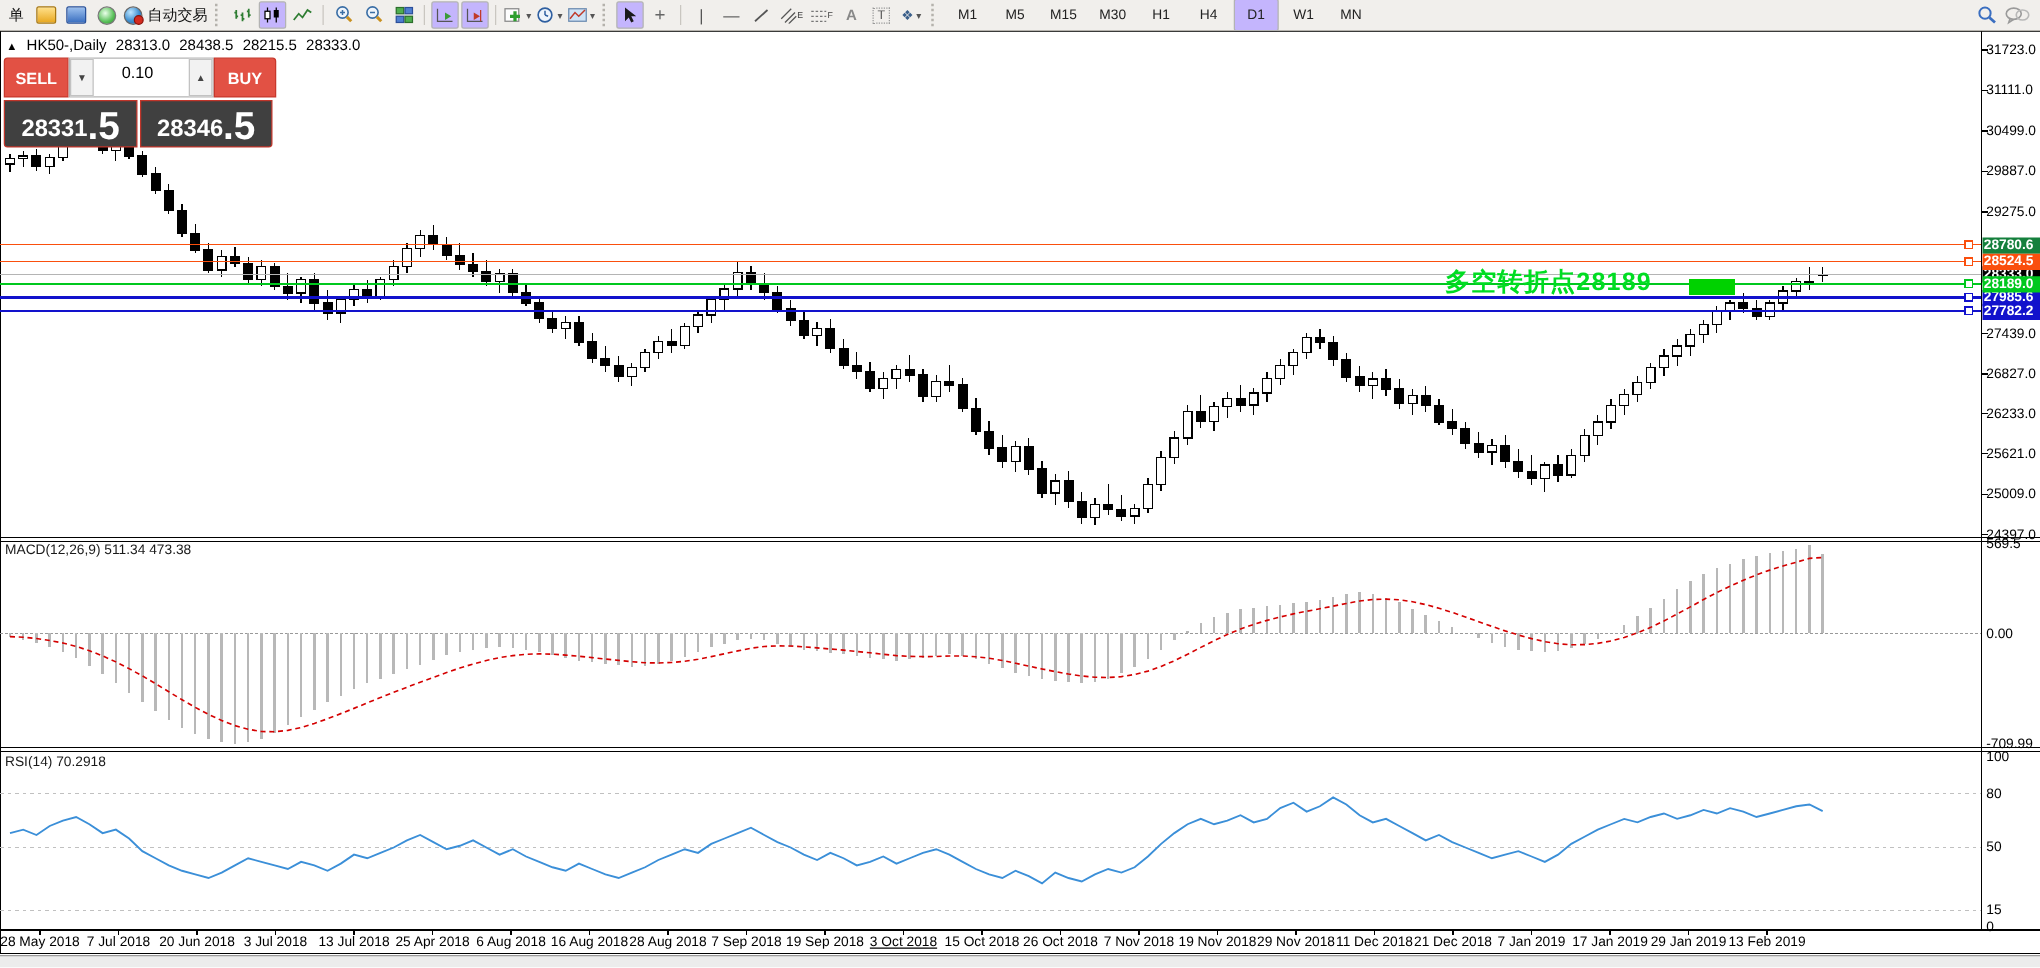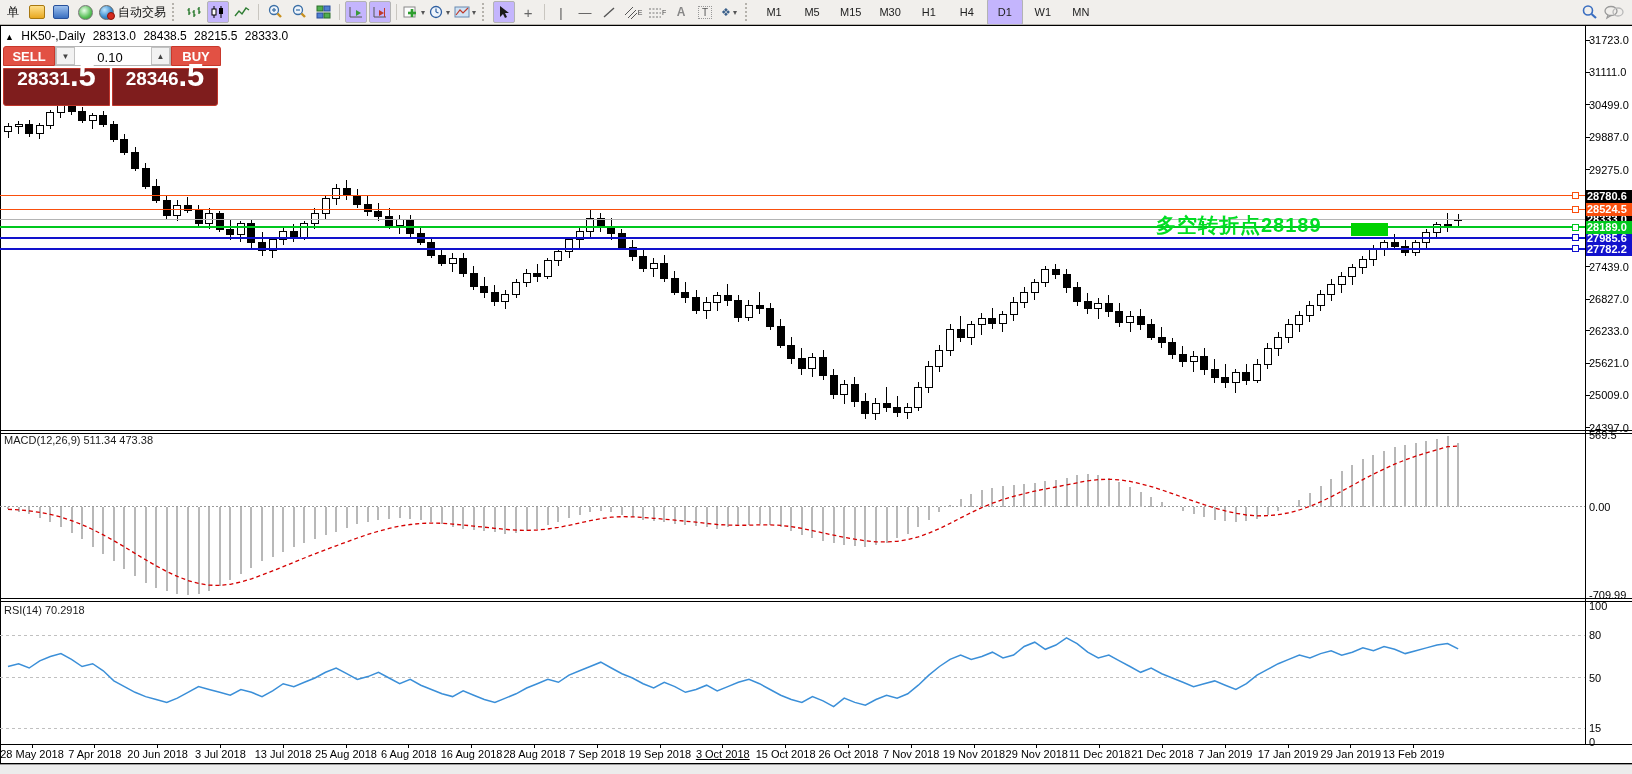--- a/index.html
+++ b/index.html
@@ -23,7 +23,7 @@
   .chart-header{position:absolute;left:5px;top:29px;font-size:12px;color:#000;z-index:6;}
   .chart-header span{margin-right:4px;}
   .trade-panel{position:absolute;left:3px;top:46px;width:218px;z-index:7;}
-  .tp-row{display:flex;height:20px;}
+  .tp-row{display:flex;height:32px;}
   .tp-btn{background:#e25144;color:#fff;font-weight:bold;font-size:13px;display:flex;
           align-items:center;justify-content:center;border:1px solid #c8382c;}
   .tp-sell{width:50px;border-radius:3px 0 0 0;}

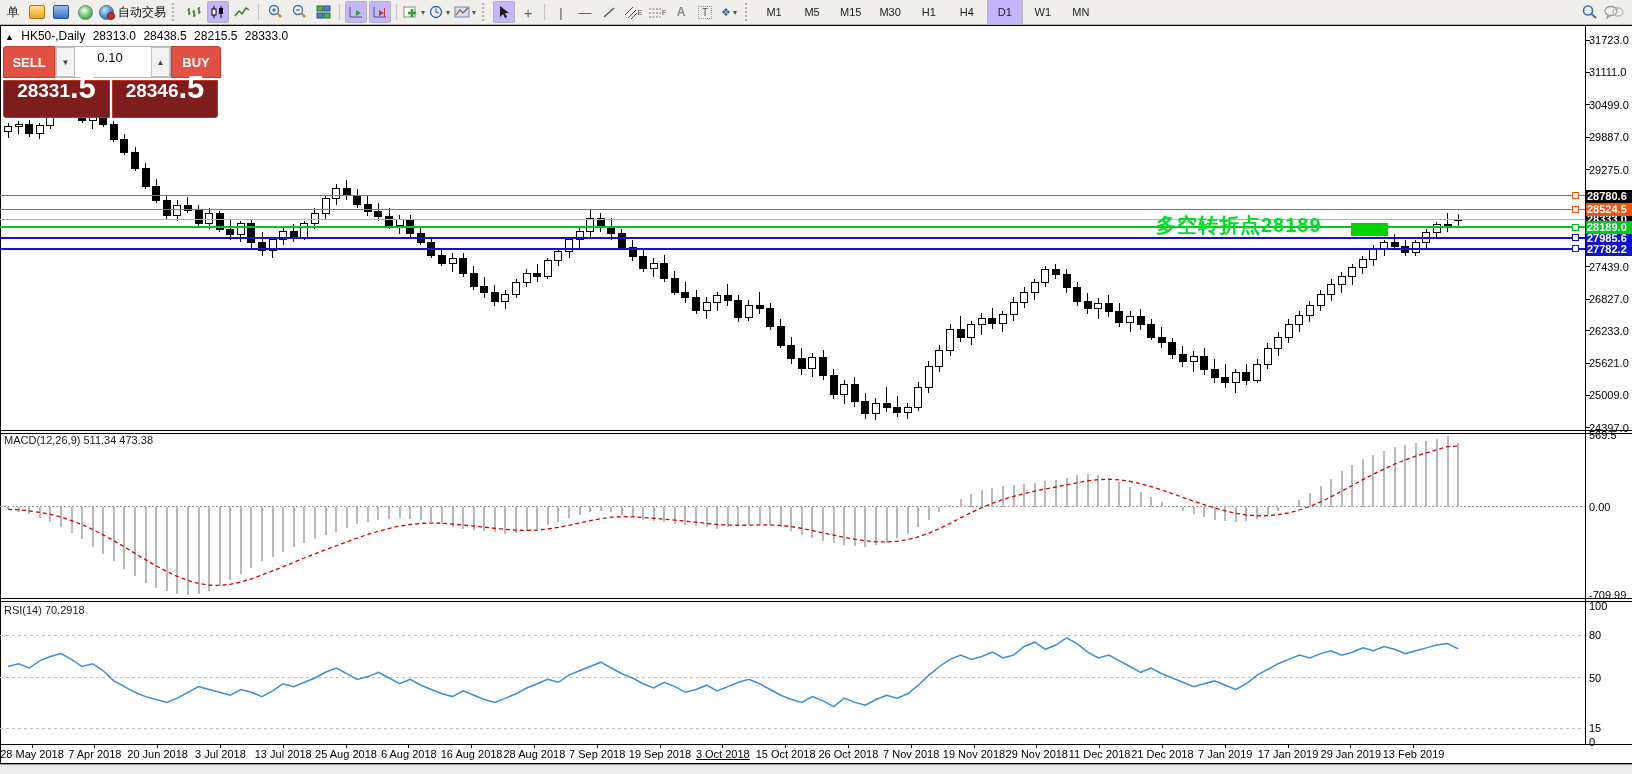--- a/index.html
+++ b/index.html
@@ -33,8 +33,8 @@
             display:flex;align-items:center;justify-content:center;}
   .spin-val{flex:1;text-align:center;font-size:13px;color:#000;padding:3px 6px 0 0;}
   .tp-row2{display:flex;margin-top:2px;height:38px;}
-  .tp-price{background:#7f1d1d;color:#fff;display:flex;align-items:flex-end;justify-content:center;
-            padding-bottom:16px;border:1px solid #c0352a;}
+  .tp-price{background:#404040;color:#fff;display:flex;align-items:flex-end;justify-content:center;
+            padding-bottom:3px;border:1px solid #c0352a;}
   .tp-price.left{width:105px;margin-right:2px;border-radius:0 0 0 3px;}
   .tp-price.right{width:104px;border-radius:0 0 3px 0;}
   .tp-price .small{font-size:19px;font-weight:bold;line-height:20px;}

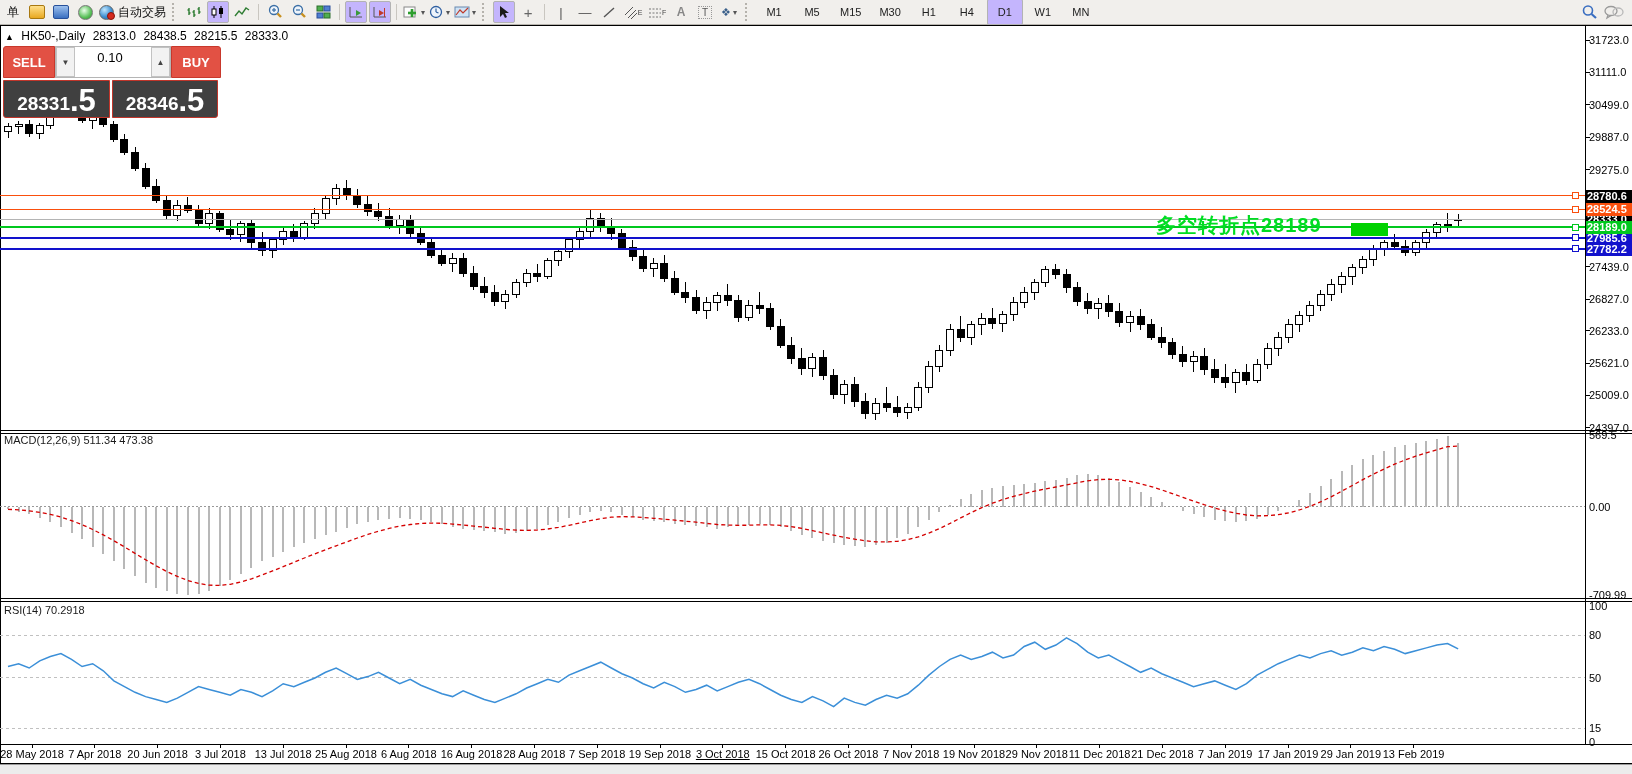--- a/index.html
+++ b/index.html
@@ -777,7 +777,7 @@
       <div class="axlabel" style="top: 357.04px;">25621.0</div>
       <div class="axlabel" style="top: 389.439px;">25009.0</div>
       <div class="axlabel" style="top: 421.838px;">24397.0</div>
-      <div class="lvlabel" style="top: 189.771px; background: #000000; z-index: 3;">28780.6</div>
+      <div class="lvlabel" style="top: 189.771px; background: #15803d; z-index: 3;">28780.6</div>
       <div class="lvlabel" style="top: 203.329px; background: rgb(250, 79, 13); z-index: 5;">28524.5</div>
       <div class="lvlabel" style="top: 213.467px; background: rgb(0, 0, 0); z-index: 4;">28333.0</div>
       <div class="lvlabel" style="top: 221.09px; background: rgb(0, 200, 30); z-index: 6;">28189.0</div>

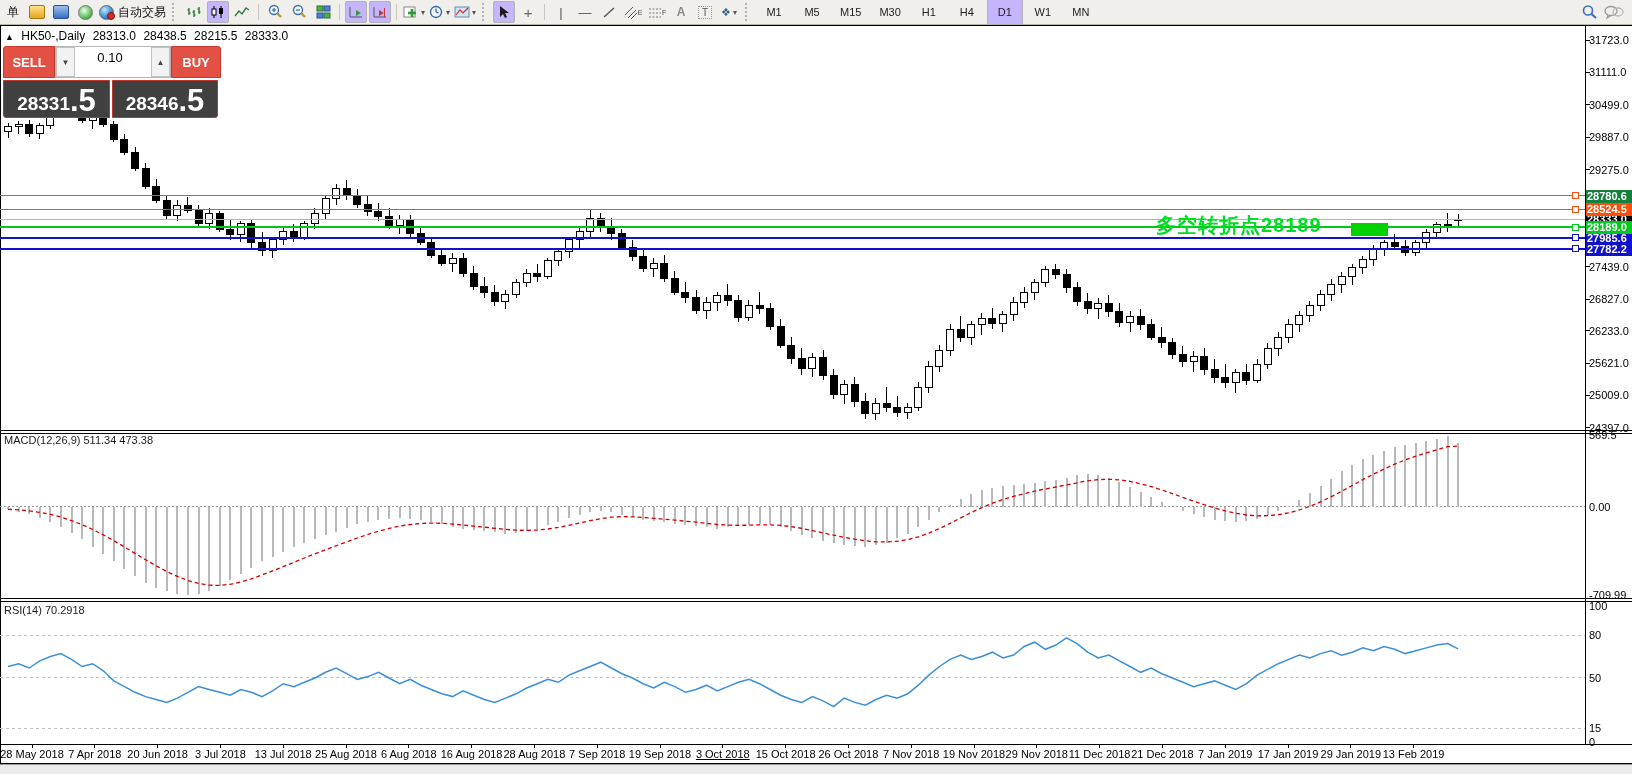--- a/index.html
+++ b/index.html
@@ -792,7 +792,7 @@
       <div class="axlabel" style="top: 722.164px;">15</div>
       <div class="axlabel" style="top: 736px;">0</div>
       <div class="datelabel" style="left: 32px;">28 May 2018</div>
-      <div class="datelabel" style="left: 94.8px;">7 Apr 2018</div>
+      <div class="datelabel" style="left: 94.8px;">7 Jul 2018</div>
       <div class="datelabel" style="left: 157.6px;">20 Jun 2018</div>
       <div class="datelabel" style="left: 220.4px;">3 Jul 2018</div>
       <div class="datelabel" style="left: 283.2px;">13 Jul 2018</div>

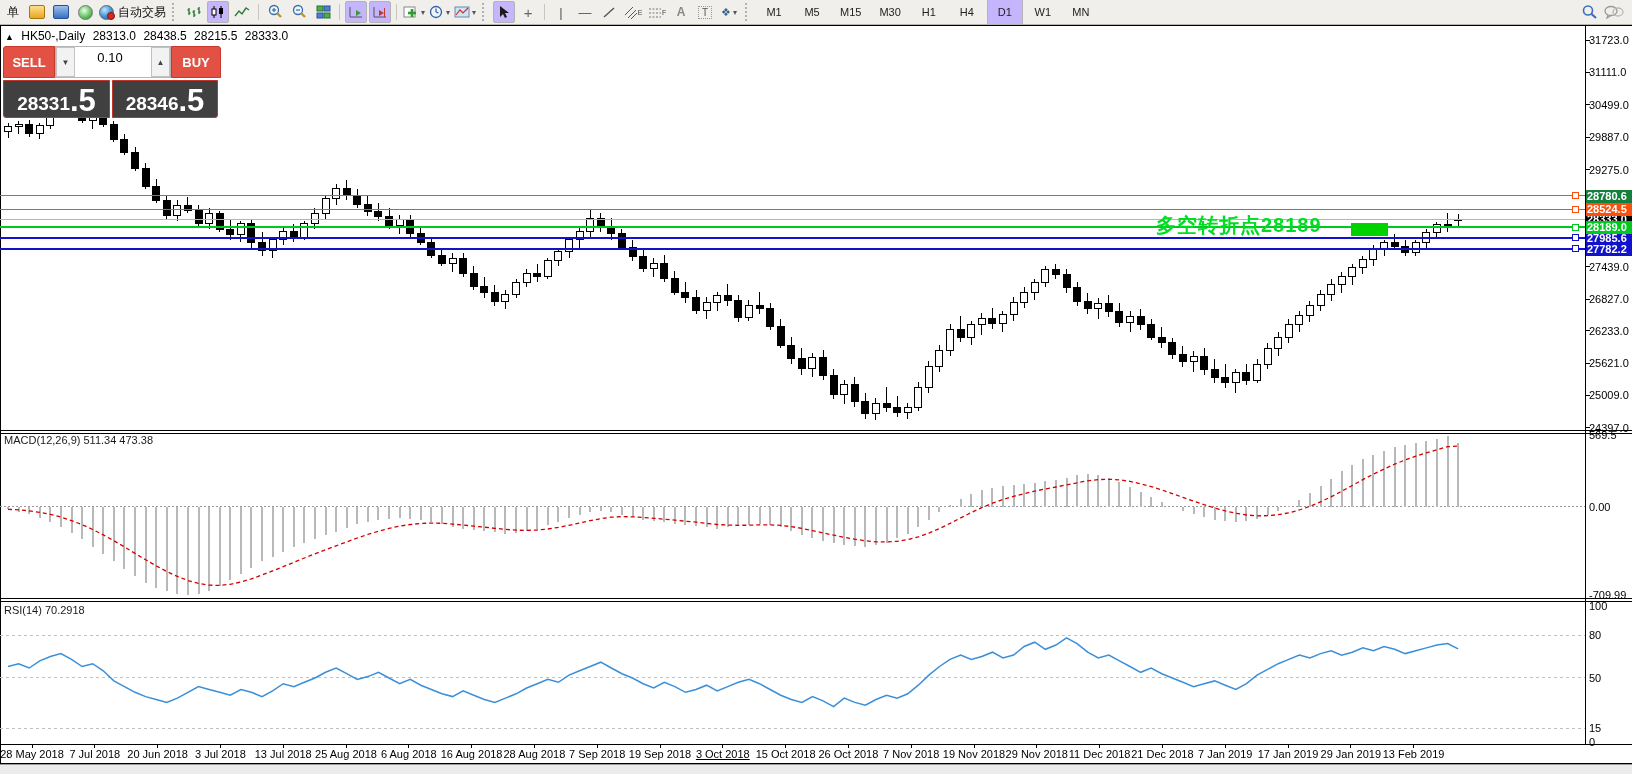--- a/index.html
+++ b/index.html
@@ -796,7 +796,7 @@
       <div class="datelabel" style="left: 157.6px;">20 Jun 2018</div>
       <div class="datelabel" style="left: 220.4px;">3 Jul 2018</div>
       <div class="datelabel" style="left: 283.2px;">13 Jul 2018</div>
-      <div class="datelabel" style="left: 346px;">25 Aug 2018</div>
+      <div class="datelabel" style="left: 346px;">25 Apr 2018</div>
       <div class="datelabel" style="left: 408.8px;">6 Aug 2018</div>
       <div class="datelabel" style="left: 471.6px;">16 Aug 2018</div>
       <div class="datelabel" style="left: 534.4px;">28 Aug 2018</div>

